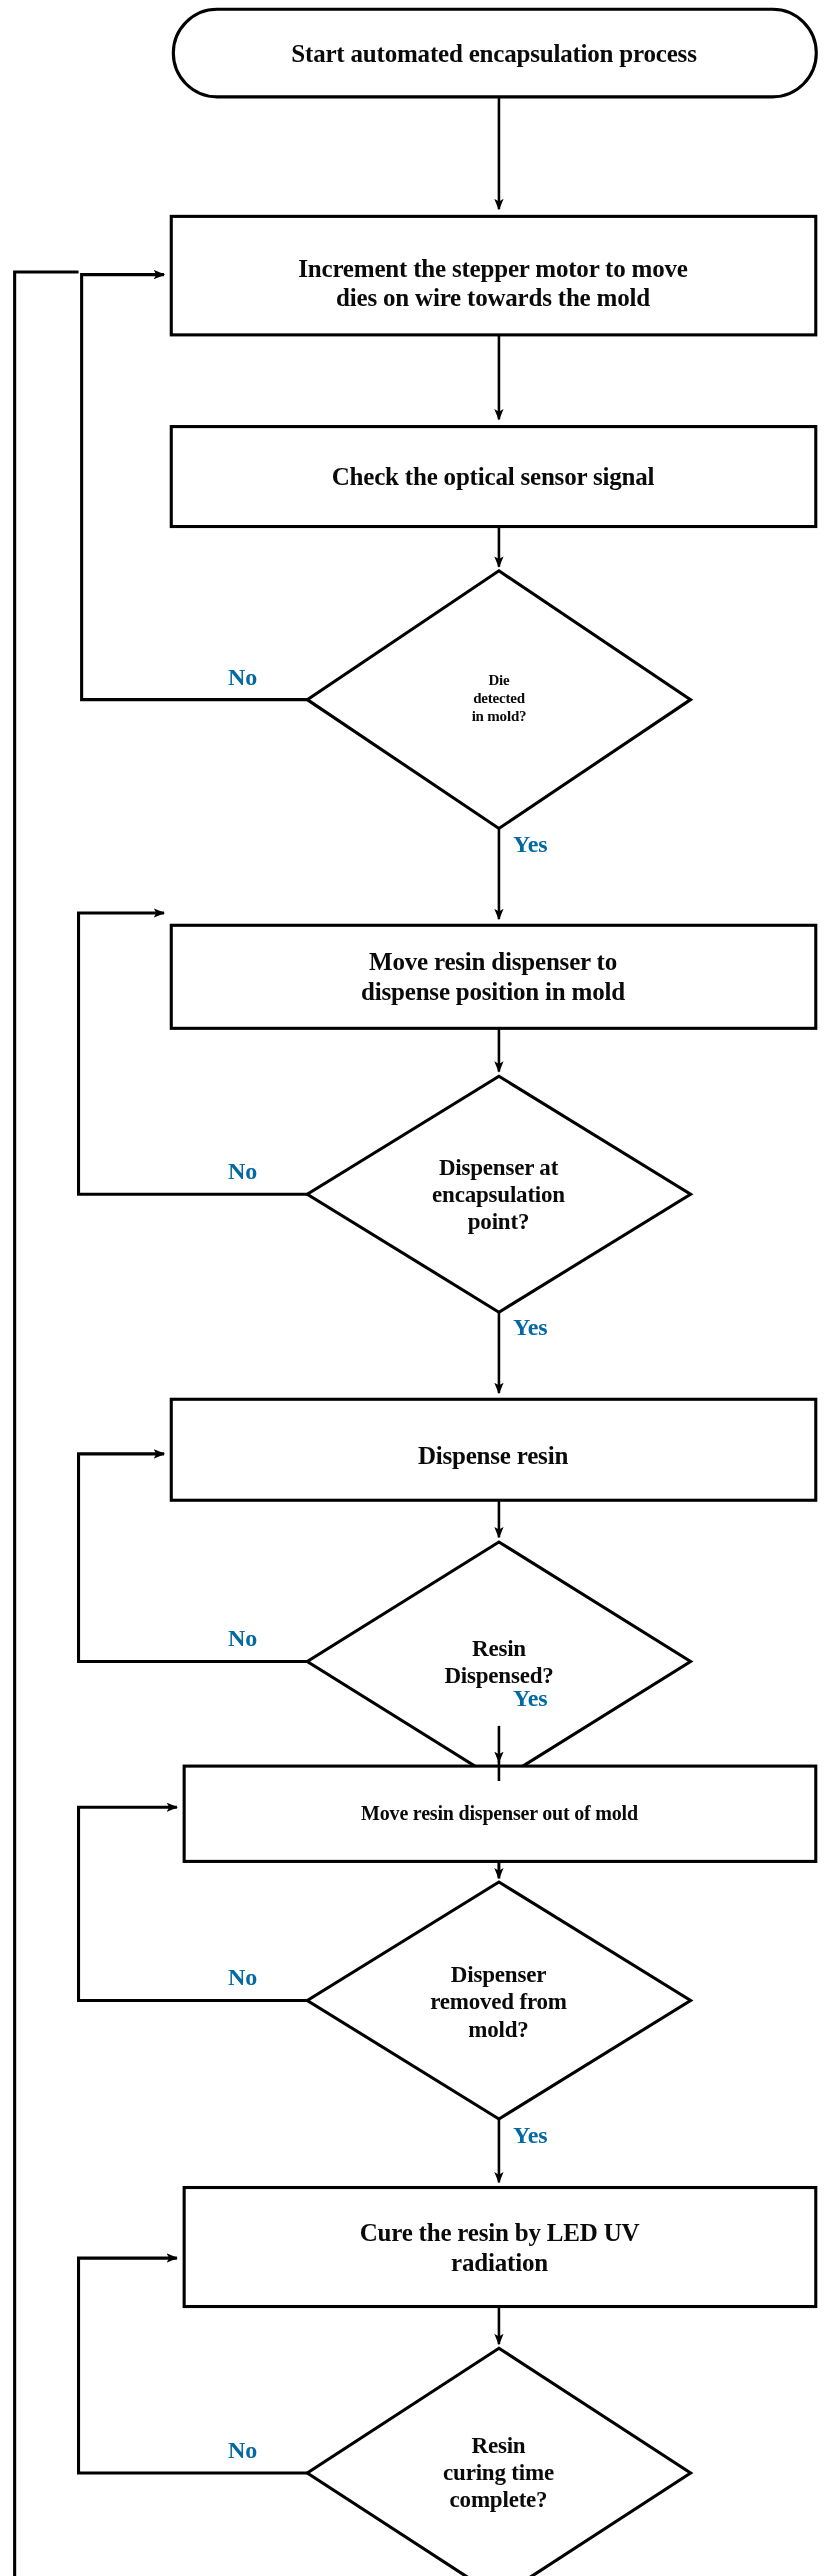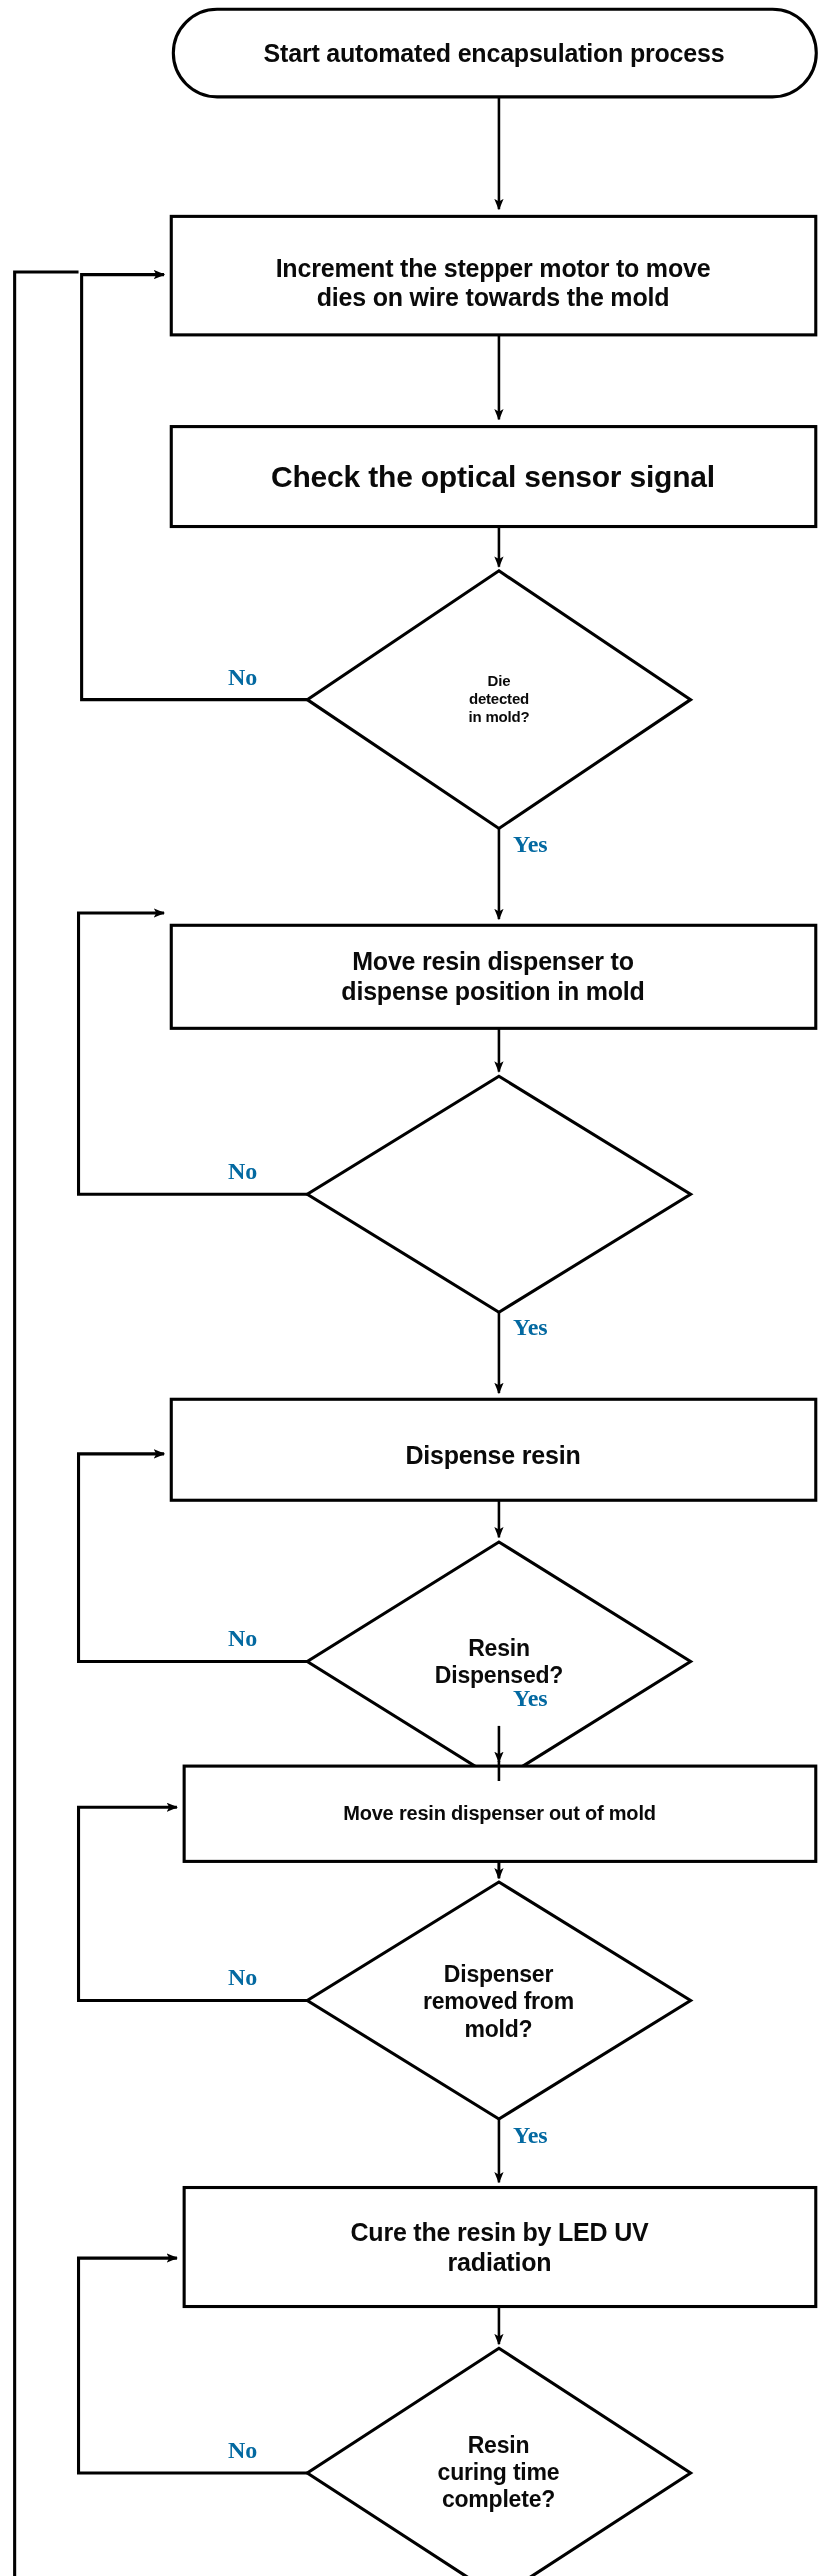--- a/index.html
+++ b/index.html
@@ -56,7 +56,7 @@
     align-items: center;
     justify-content: center;
     text-align: center;
-    font-family: Liberation Sans, sans-serif;
+    font-family: Liberation Serif, serif;
     font-weight: bold;
     color: #0a0a0a;
     line-height: 1.18;

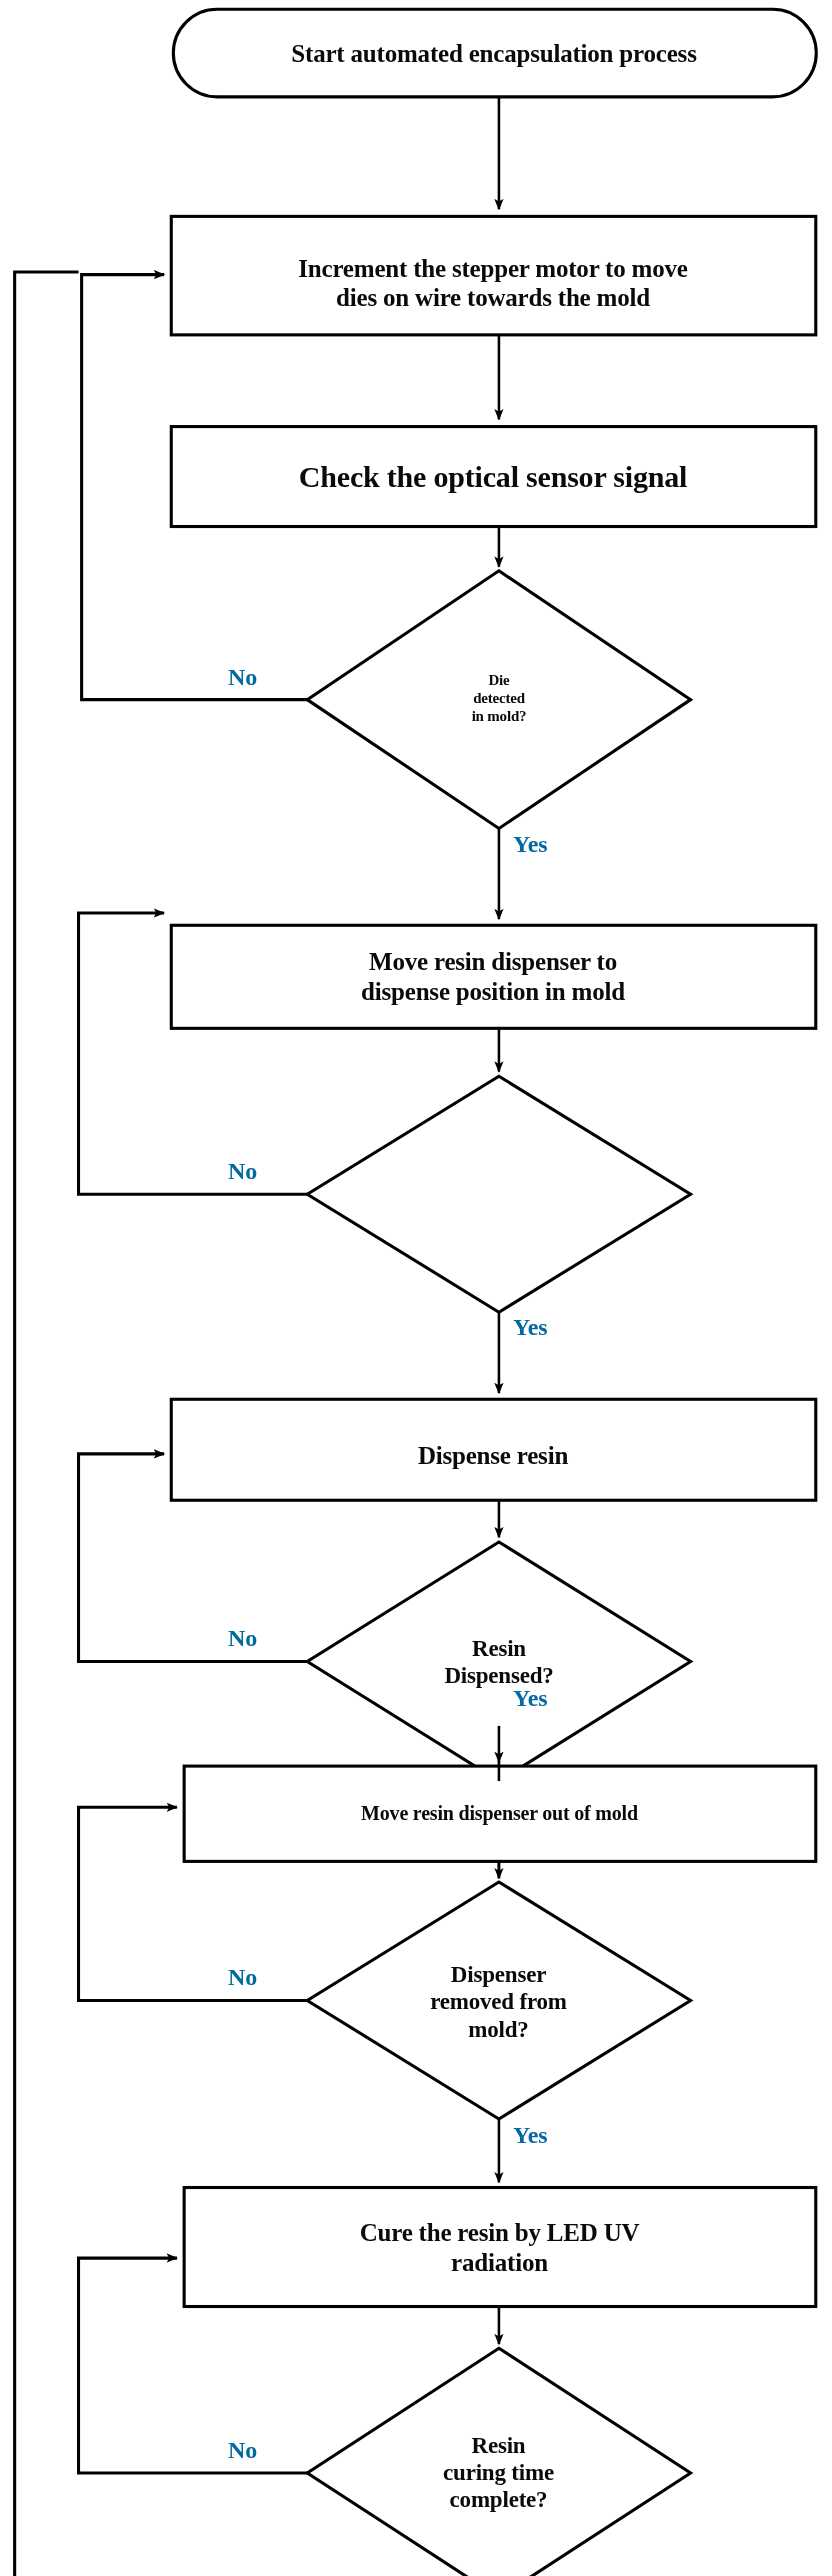--- a/index.html
+++ b/index.html
@@ -156,7 +156,7 @@
   <div class="node-text" style="left:181px; top:216px; width:624px; height:134px; font-size:25px;">Increment the stepper motor to move
 dies on wire towards the mold</div>
 
-  <div class="node-text" style="left:181px; top:427px; width:624px; height:100px; font-size:30px;">Check the optical sensor signal</div>
+  <div class="node-text" style="left:181px; top:427px; width:624px; height:100px; font-size:25px;">Check the optical sensor signal</div>
 
   <div class="node-text" style="left:370px; top:609px; width:258px; height:180px; font-size:15px;">Die
 detected

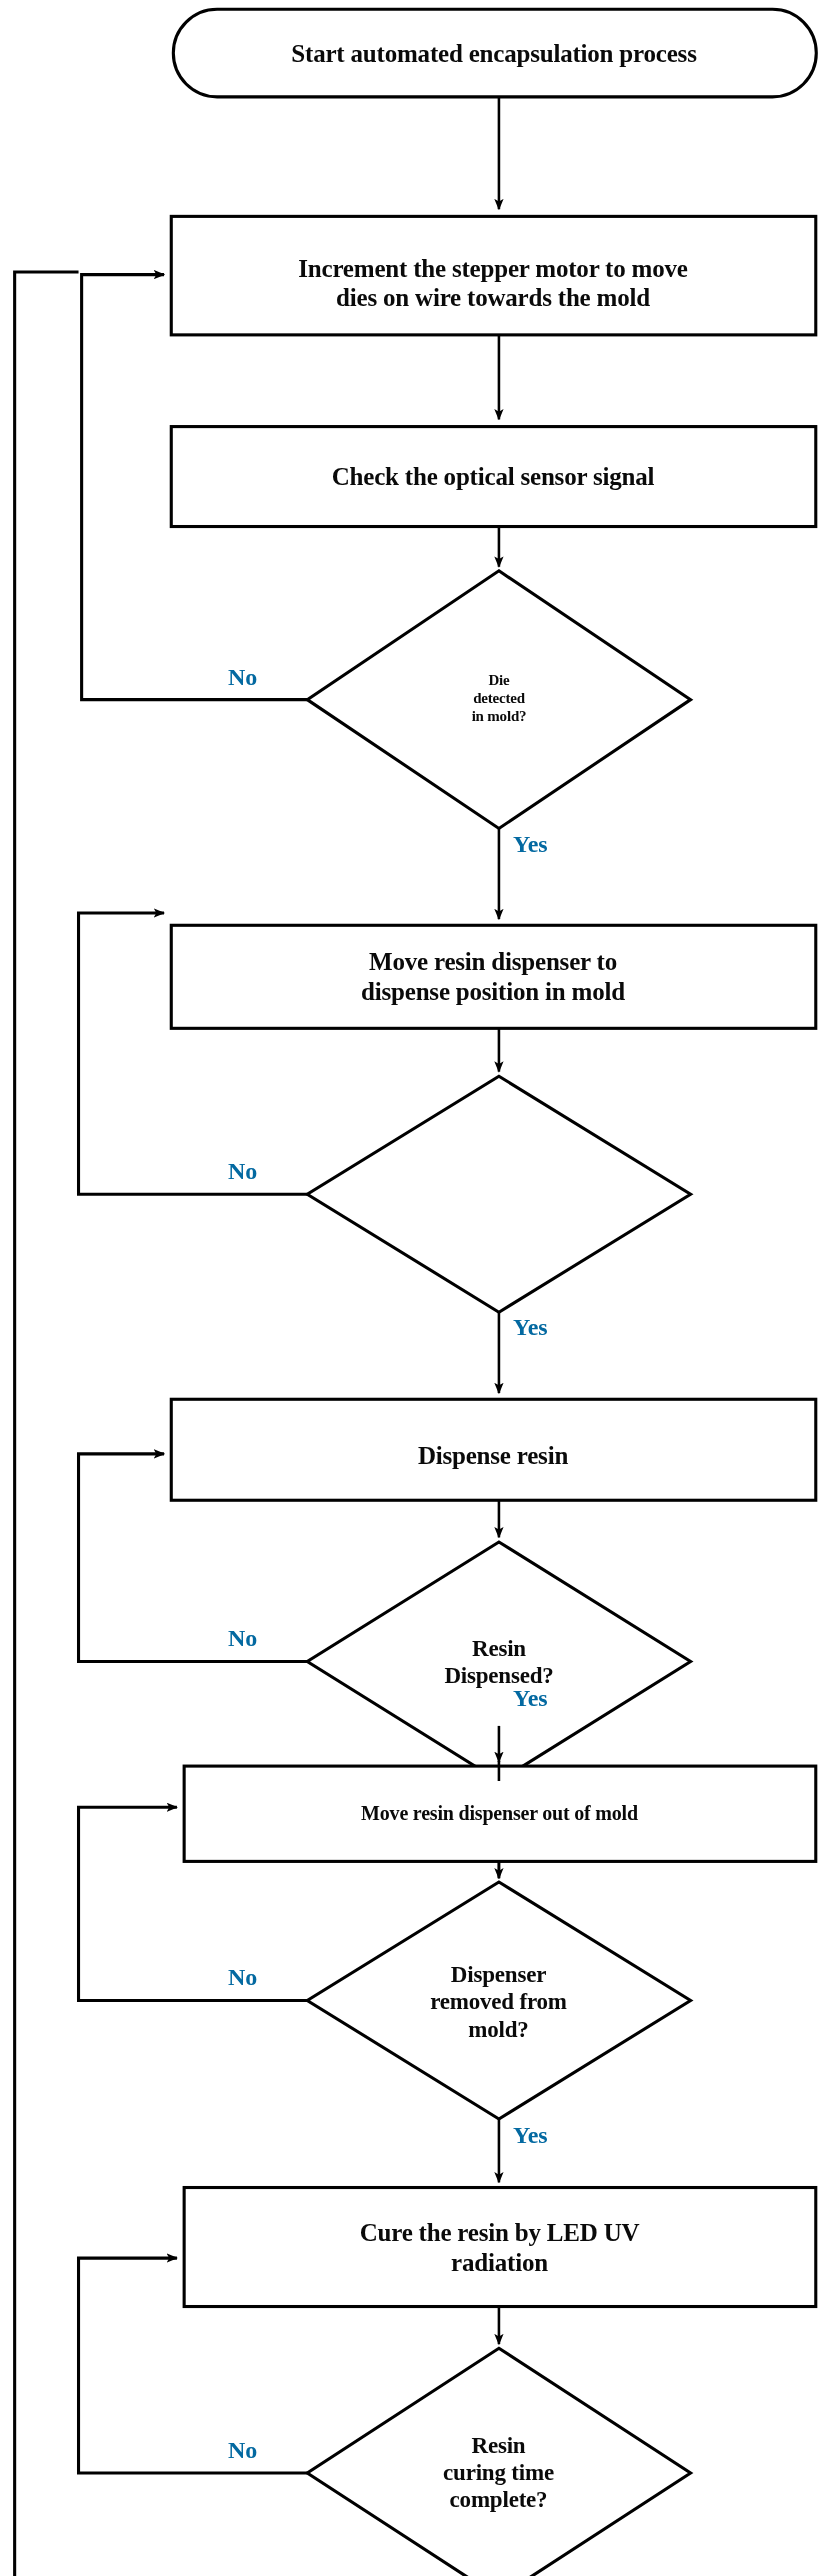--- a/index.html
+++ b/index.html
@@ -165,6 +165,9 @@
   <div class="node-text" style="left:181px; top:925px; width:624px; height:103px; font-size:25px;">Move resin dispenser to
 dispense position in mold</div>
 
+  <div class="node-text" style="left:354px; top:1107px; width:289px; height:175px; font-size:23px;">Dispenser at
+encapsulation
+point?</div>
 
   <div class="node-text" style="left:181px; top:1399px; width:624px; height:114px; font-size:25px;">Dispense resin</div>
 

